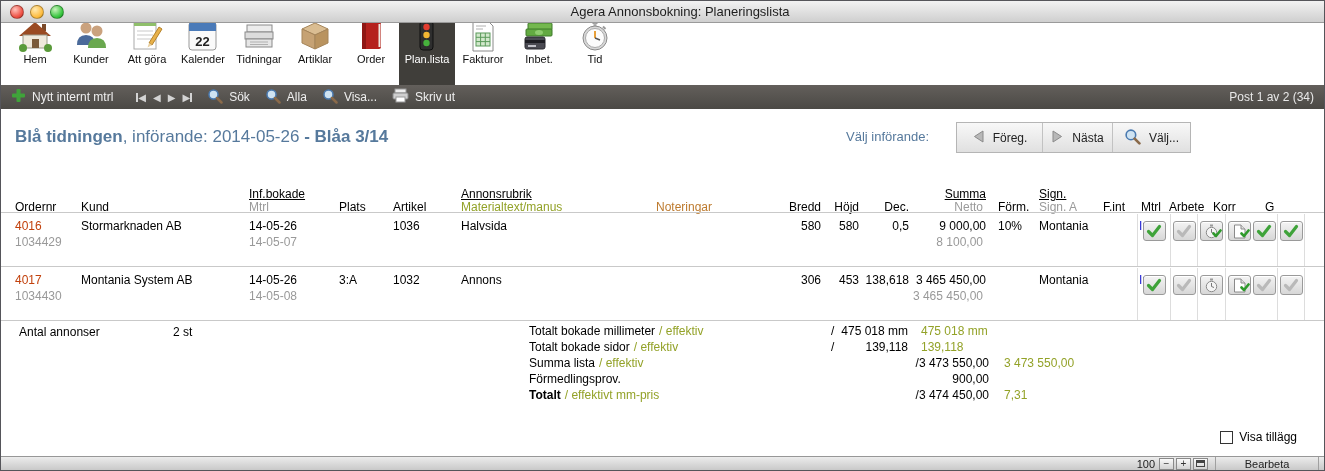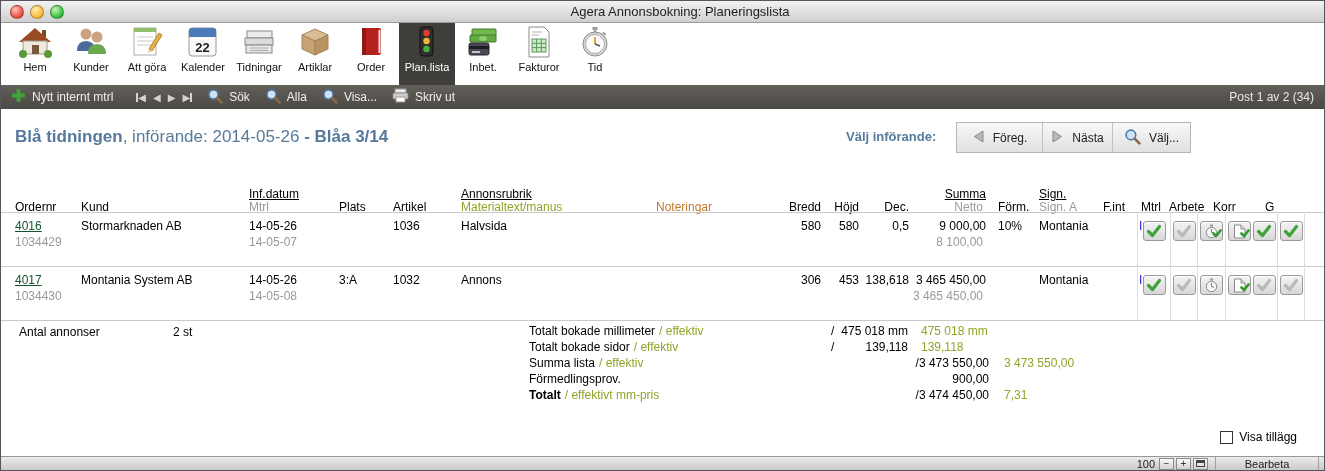--- a/index.html
+++ b/index.html
@@ -20,7 +20,7 @@
   
   .icon-toolbar { height:62px; background:#fff; display:flex; padding-left:6px; flex:none; }
   .tb-item { width:56px; display:flex; flex-direction:column; align-items:center;
-             justify-content:flex-end; padding-bottom:12px; font-size:11px; color:#111; cursor:default; }
+             justify-content:flex-end; padding-bottom:20px; font-size:11px; color:#111; cursor:default; }
   .tb-item .tb-icon { height:40px; display:flex; align-items:center; justify-content:center; }
   .tb-item.selected { background:#403e3a; color:#fff; }
 

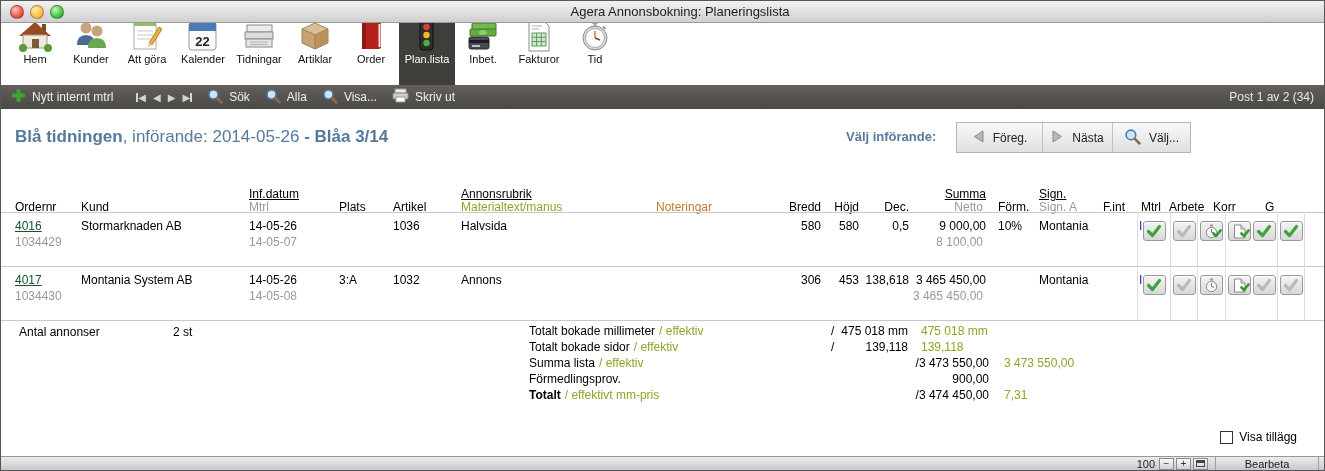--- a/index.html
+++ b/index.html
@@ -229,19 +229,6 @@
     <div class="tb-item">
       <span class="tb-icon">
         <svg width="36" height="34" viewBox="0 0 36 34">
-            <rect x="7" y="4" width="24" height="7" rx="1" fill="#74b84e" stroke="#3f7a2a"></rect>
-            <rect x="5" y="10" width="26" height="7" rx="1" fill="#63aa42" stroke="#3f7a2a"></rect>
-            <ellipse cx="18" cy="13.5" rx="4" ry="2.5" fill="#8fcc6f"></ellipse>
-            <rect x="4" y="18" width="20" height="12" rx="2" fill="#4a4a52" stroke="#2a2a30"></rect>
-            <rect x="4" y="21" width="20" height="3" fill="#1e1e24"></rect>
-            <rect x="7" y="26" width="8" height="2" fill="#c0c0c8"></rect>
-          </svg>
-      </span>
-      <span>Inbet.</span>
-    </div>
-    <div class="tb-item">
-      <span class="tb-icon">
-        <svg width="36" height="34" viewBox="0 0 36 34">
             <path d="M8 2 h15 l5 5 v25 h-20 z" fill="#fff" stroke="#8a8a8a"></path>
             <line x1="11" y1="7" x2="21" y2="7" stroke="#b0b0b0"></line>
             <line x1="11" y1="10" x2="18" y2="10" stroke="#b0b0b0"></line>
@@ -255,6 +242,19 @@
           </svg>
       </span>
       <span>Fakturor</span>
+    </div>
+    <div class="tb-item">
+      <span class="tb-icon">
+        <svg width="36" height="34" viewBox="0 0 36 34">
+            <rect x="7" y="4" width="24" height="7" rx="1" fill="#74b84e" stroke="#3f7a2a"></rect>
+            <rect x="5" y="10" width="26" height="7" rx="1" fill="#63aa42" stroke="#3f7a2a"></rect>
+            <ellipse cx="18" cy="13.5" rx="4" ry="2.5" fill="#8fcc6f"></ellipse>
+            <rect x="4" y="18" width="20" height="12" rx="2" fill="#4a4a52" stroke="#2a2a30"></rect>
+            <rect x="4" y="21" width="20" height="3" fill="#1e1e24"></rect>
+            <rect x="7" y="26" width="8" height="2" fill="#c0c0c8"></rect>
+          </svg>
+      </span>
+      <span>Inbet.</span>
     </div>
     <div class="tb-item">
       <span class="tb-icon">

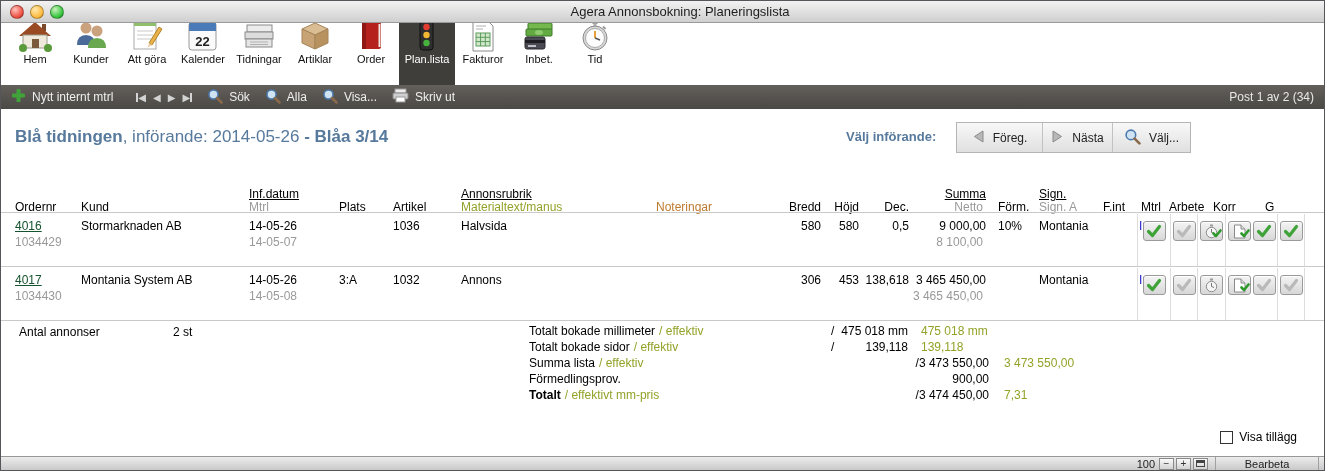--- a/index.html
+++ b/index.html
@@ -39,7 +39,7 @@
   .pub-title { position:absolute; left:14px; top:18px; font-size:17px; color:#56799c; white-space:pre; }
   .pub-title b { font-weight:bold; }
 
-  .vi-label { position:absolute; left:845px; top:20px; font-size:13px; color:#56799c;font-weight:bold; }
+  .vi-label { position:absolute; left:845px; top:20px; font-size:13px; color:#56799c; }
   .vi-bar { position:absolute; left:955px; top:13px; height:31px; display:flex;
             border:1px solid #b5b5b5; background:linear-gradient(#f8f8f8,#e0e0e0); }
   .vi-btn { display:flex; align-items:center; justify-content:center; gap:8px; font-size:12px;

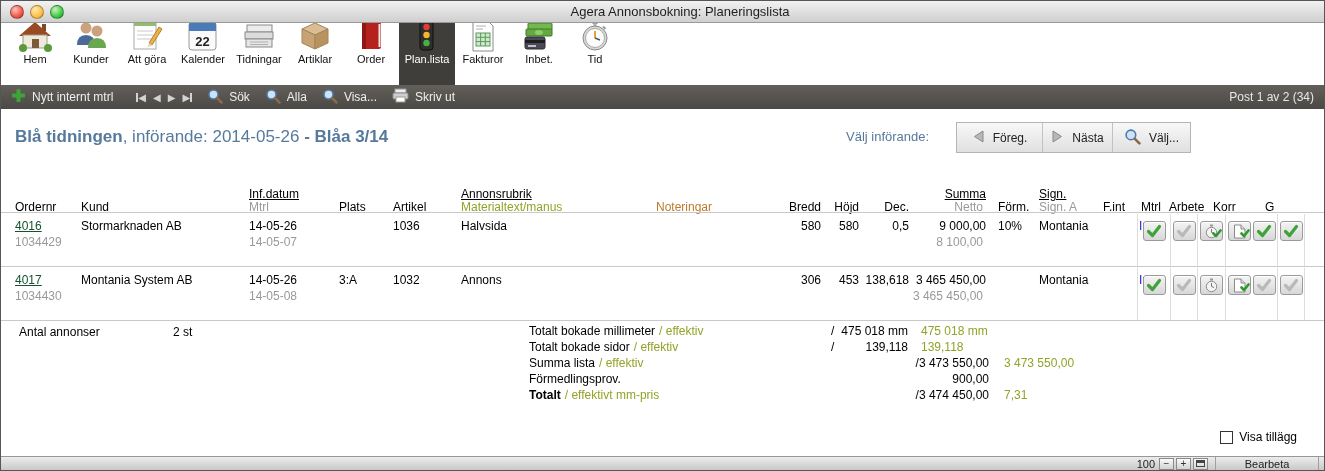--- a/index.html
+++ b/index.html
@@ -345,7 +345,7 @@
       </div>
     </div>
 
-    <span class="th hr1 u x-inf">Inf.datum</span>
+    <span class="th hr1 u x-inf">Inf.bokade</span>
     <span class="th hr1 u x-rubrik">Annonsrubrik</span>
     <span class="th hr1 u x-summa">Summa</span>
     <span class="th hr1 u x-sign">Sign.</span>

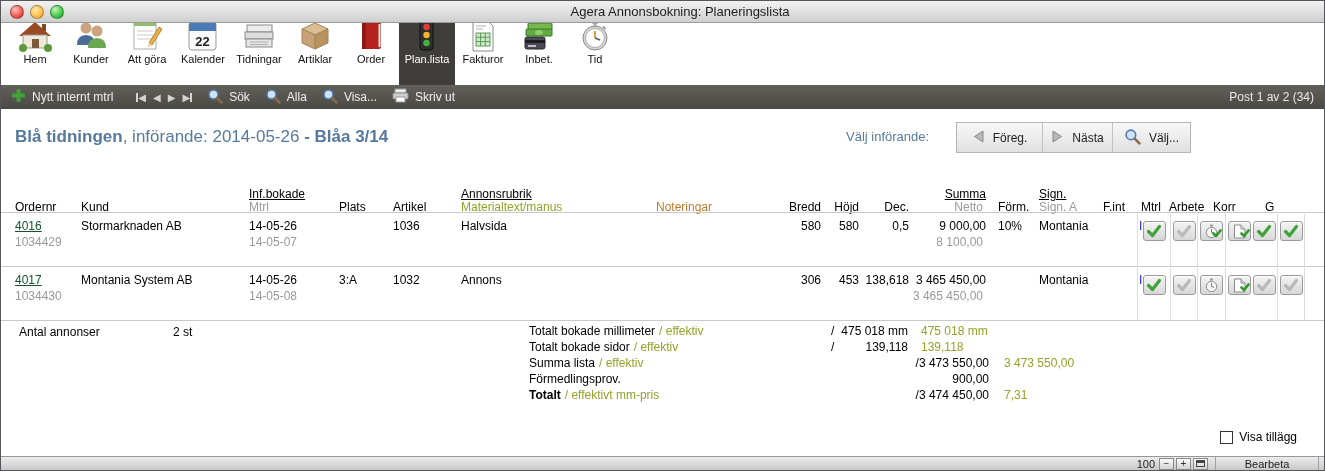--- a/index.html
+++ b/index.html
@@ -75,7 +75,7 @@
   .row { position:absolute; left:0; right:0; height:52px; }
   .cell { position:absolute; top:5px; white-space:nowrap; color:#000; }
   .cell .sub, .subcell { position:absolute; top:21px; color:#999; white-space:nowrap; }
-  a.ordlink { color:#14532d; text-decoration:underline; cursor:pointer; }
+  a.ordlink { color:#c2410c; cursor:pointer; }
   a.inflink { color:#1a1ad0; text-decoration:none; cursor:pointer;margin-left:36px; }
 
   .bcell { position:absolute; top:0; height:52px; border-left:1px solid #ddd;

